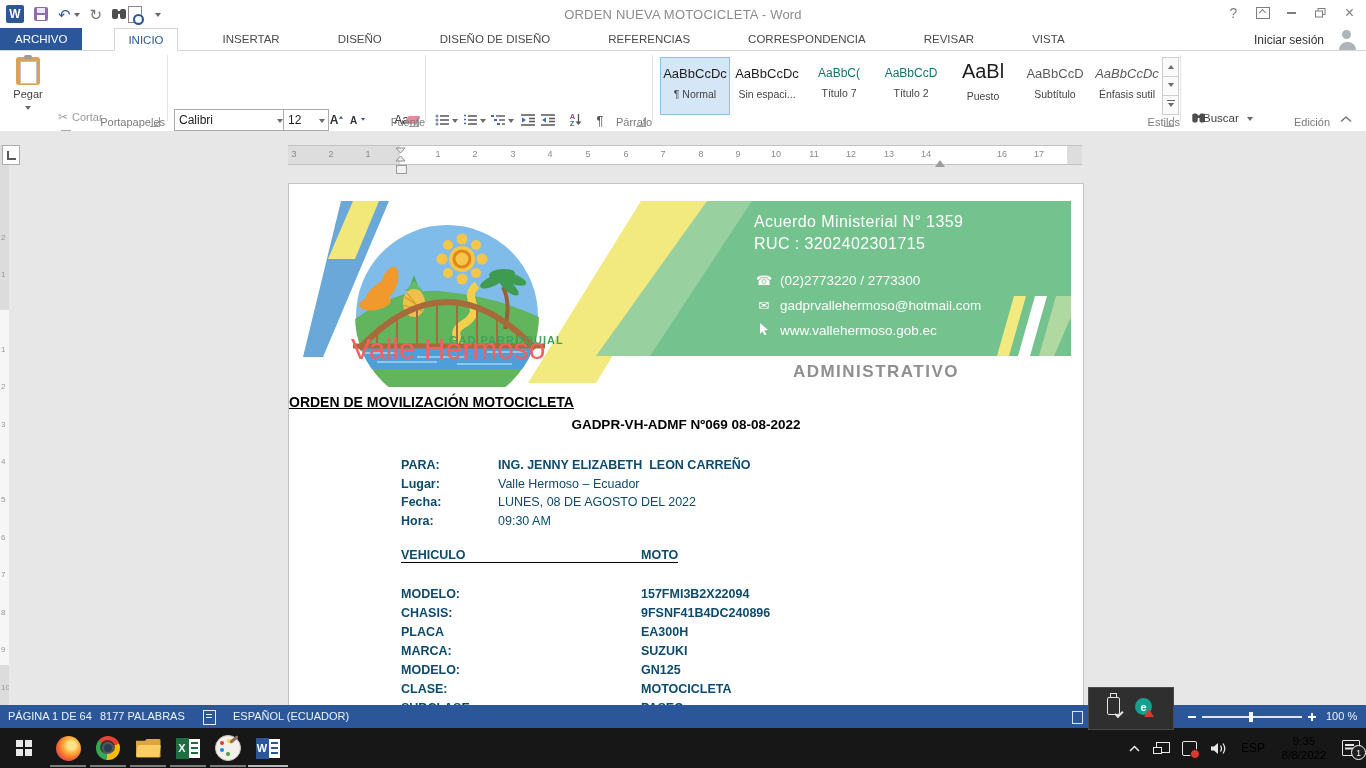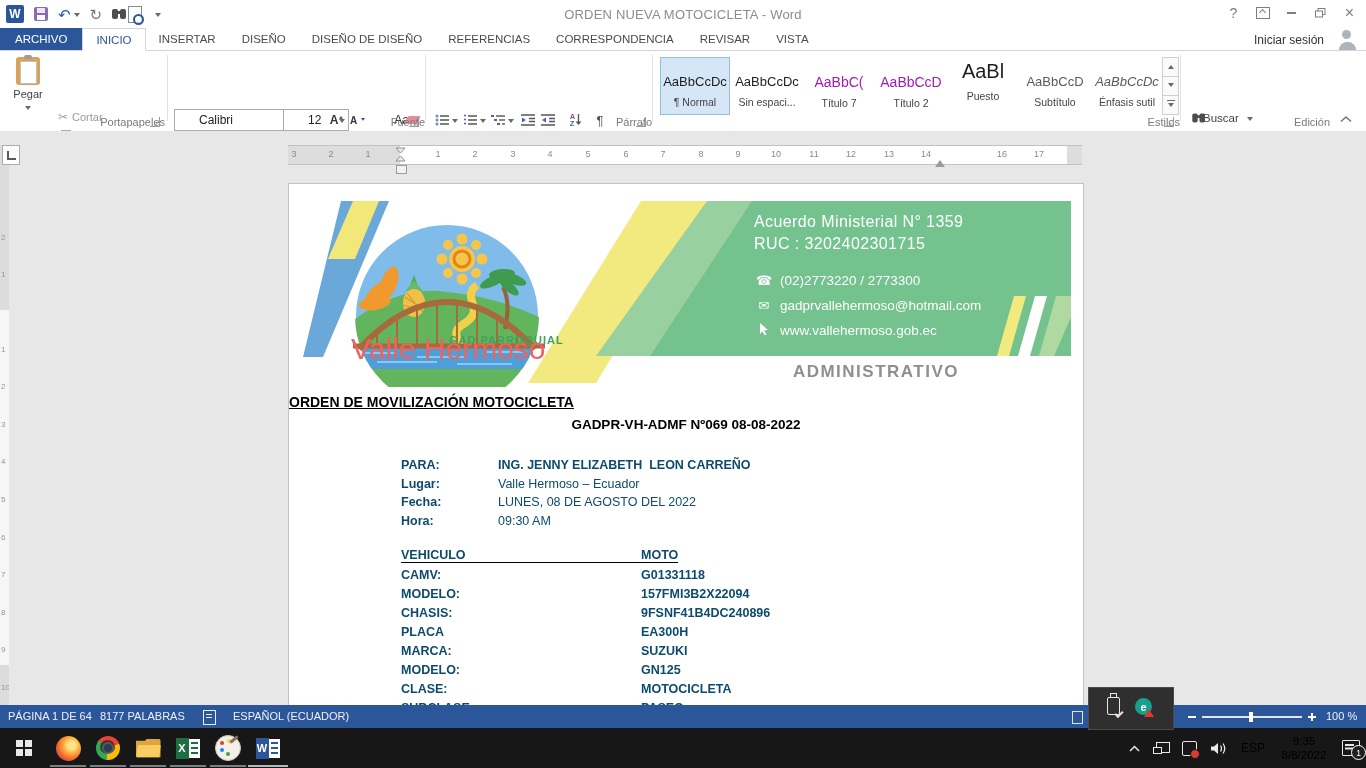--- a/index.html
+++ b/index.html
@@ -27,7 +27,7 @@
   .ribopt{width:12px;height:10px;border:1px solid #7E7E7E;position:relative;display:inline-block;}
   .ribopt:after{content:"";position:absolute;left:3px;top:2px;width:4px;height:4px;border-left:1px solid #7E7E7E;border-top:1px solid #7E7E7E;transform:rotate(45deg);}
   
-  .tabs{position:absolute;top:28px;left:0;width:100%;height:22px;background:#fff;border-bottom:1px solid #D5D5D5;display:flex;}
+  .tabs{position:absolute;top:28px;left:0;width:100%;height:22px;background:#fff;border-bottom:1px solid #D5D5D5;display:flex;gap:32px;}
   .tab{padding:0 13px;font-size:11.5px;color:#4A4A4A;display:flex;align-items:center;white-space:nowrap;}
   .tab.archivo{background:#2B579A;color:#fff;padding:0 15px;}
   .tab.active{border:1px solid #D5D5D5;border-bottom:1px solid #fff;color:#2B579A;margin-bottom:-1px;background:#fff;}

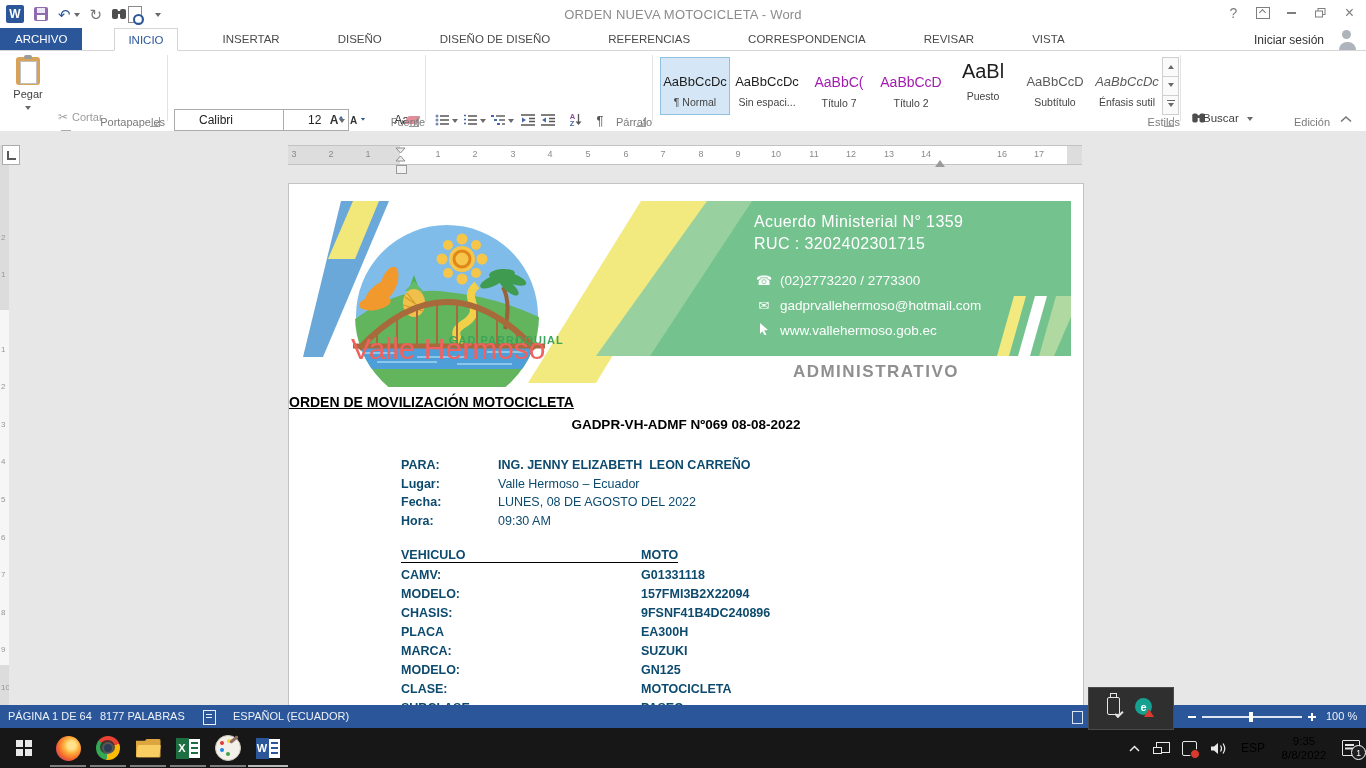--- a/index.html
+++ b/index.html
@@ -56,7 +56,7 @@
   .ubar{position:absolute;left:3px;right:3px;bottom:2px;height:3px;}
   .styles-card{position:absolute;top:6px;width:68px;height:56px;border:1px solid transparent;text-align:center;overflow:hidden;}
   .styles-card.sel{background:#D5E7F7;border-color:#92C0E0;}
-  .styles-sample{font-size:13px;color:#1D1D1D;margin-top:16px;white-space:nowrap;}
+  .styles-sample{font-size:13px;color:#1D1D1D;margin-top:8px;white-space:nowrap;}
   .styles-name{font-size:10.5px;color:#444;margin-top:7px;white-space:nowrap;}
   .sc-blue .styles-sample{color:#a21caf;font-size:14px;}
   .sc-big .styles-sample{font-size:20px;margin-top:2px;}

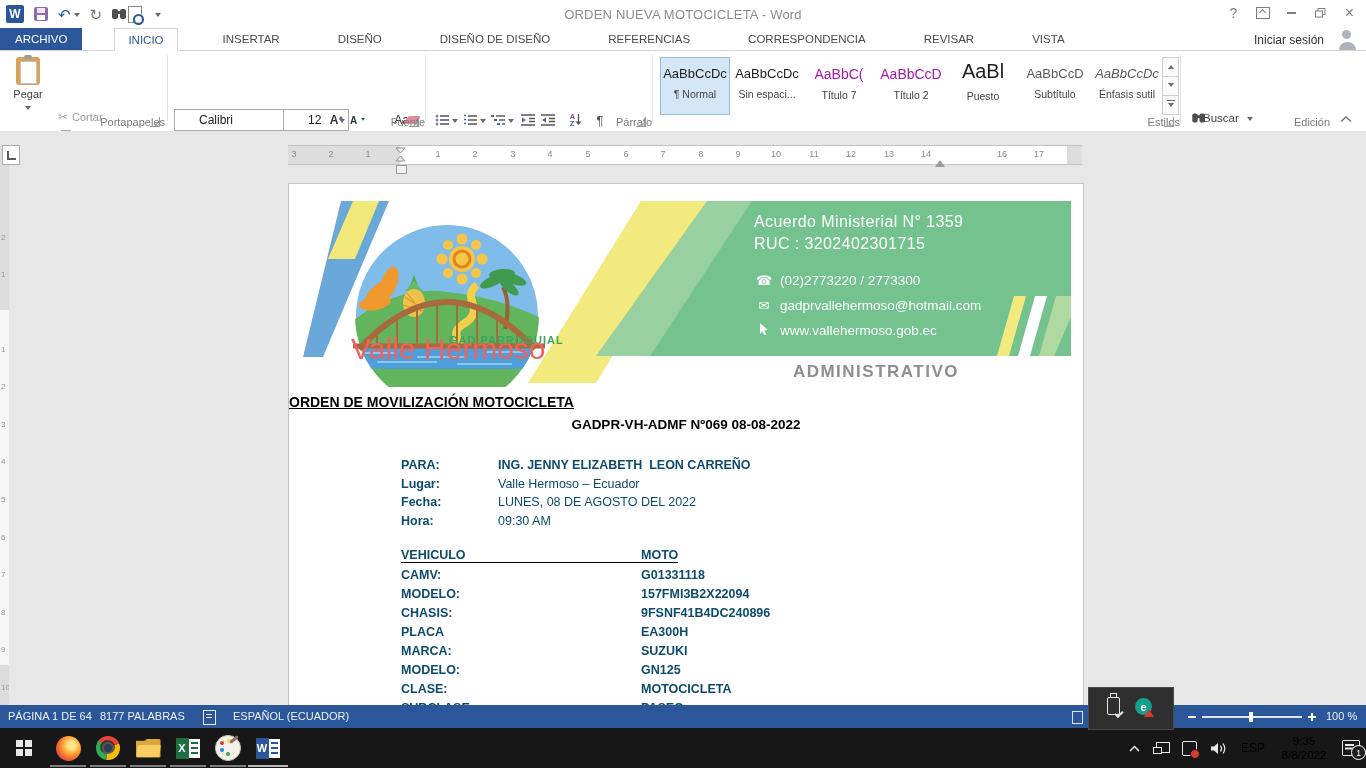--- a/index.html
+++ b/index.html
@@ -58,7 +58,7 @@
   .styles-card.sel{background:#D5E7F7;border-color:#92C0E0;}
   .styles-sample{font-size:13px;color:#1D1D1D;margin-top:8px;white-space:nowrap;}
   .styles-name{font-size:10.5px;color:#444;margin-top:7px;white-space:nowrap;}
-  .sc-blue .styles-sample{color:#a21caf;font-size:14px;}
+  .sc-blue .styles-sample{color:#0f766e;font-size:12px;}
   .sc-big .styles-sample{font-size:20px;margin-top:2px;}
   .sc-gray .styles-sample{color:#5A5A5A;}
   .sc-it .styles-sample{font-style:italic;color:#5A5A5A;}

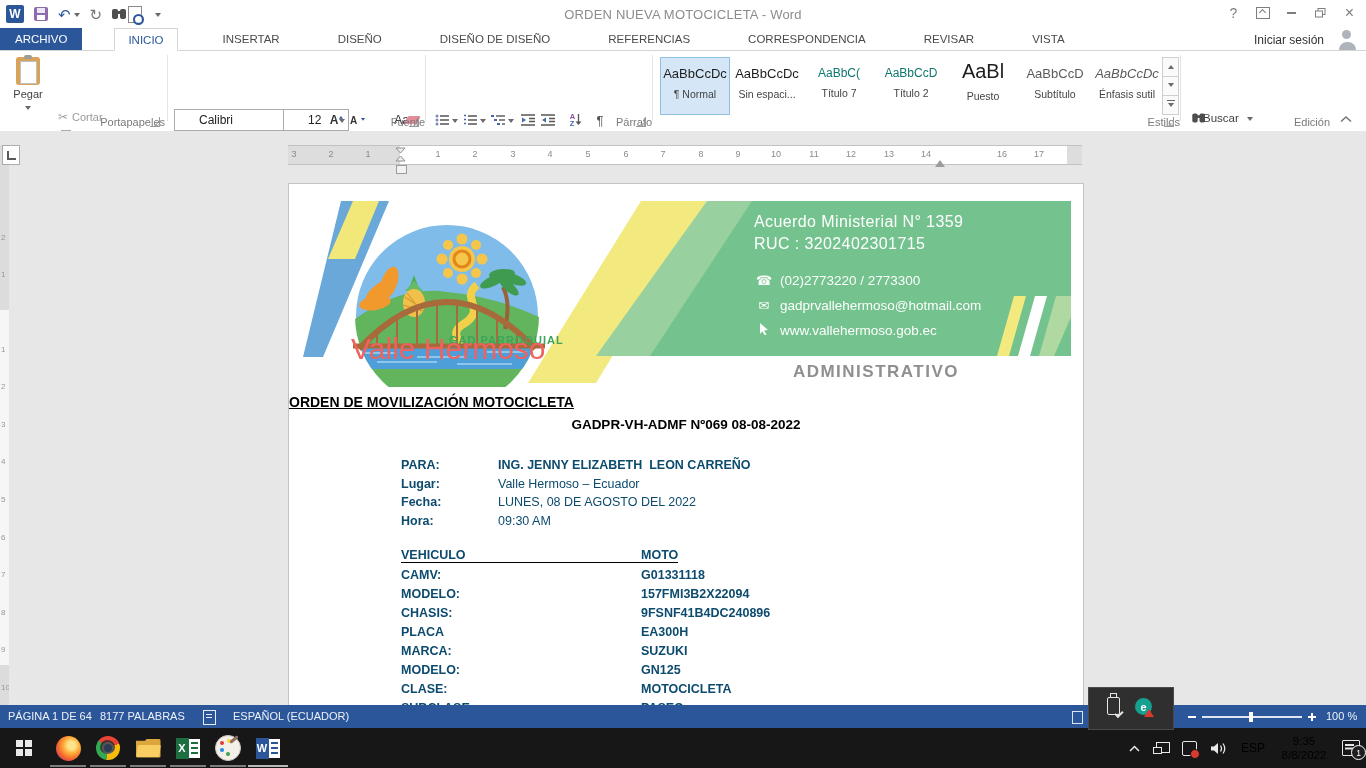--- a/index.html
+++ b/index.html
@@ -50,7 +50,7 @@
   .ic-copy{width:8px;height:10px;border:1px solid #ABABAB;background:#fff;box-shadow:-3px 3px 0 -1px #fff,-3px 3px 0 0 #ABABAB;margin-left:3px;}
   .ic-brush{width:10px;height:5px;background:#C8913F;border-radius:1px;transform:rotate(-35deg);position:relative;}
   .ic-brush:before{content:"";position:absolute;right:-5px;top:1px;width:6px;height:3px;background:#6D6D6D;}
-  .combo{position:absolute;height:20px;border:1px solid #ABABAB;background:#fff;display:flex;align-items:center;padding:0 3px 0 24px;font-size:12px;color:#222;justify-content:space-between;}
+  .combo{position:absolute;height:20px;border:1px solid #ABABAB;background:#fff;display:flex;align-items:center;padding:0 3px 0 4px;font-size:12px;color:#222;justify-content:space-between;}
   .fbtn{position:absolute;height:20px;display:flex;align-items:center;justify-content:center;font-size:12px;color:#333;border:1px solid transparent;}
   .fbtn.sel{background:#CDE6F7;border-color:#92C0E0;}
   .ubar{position:absolute;left:3px;right:3px;bottom:2px;height:3px;}

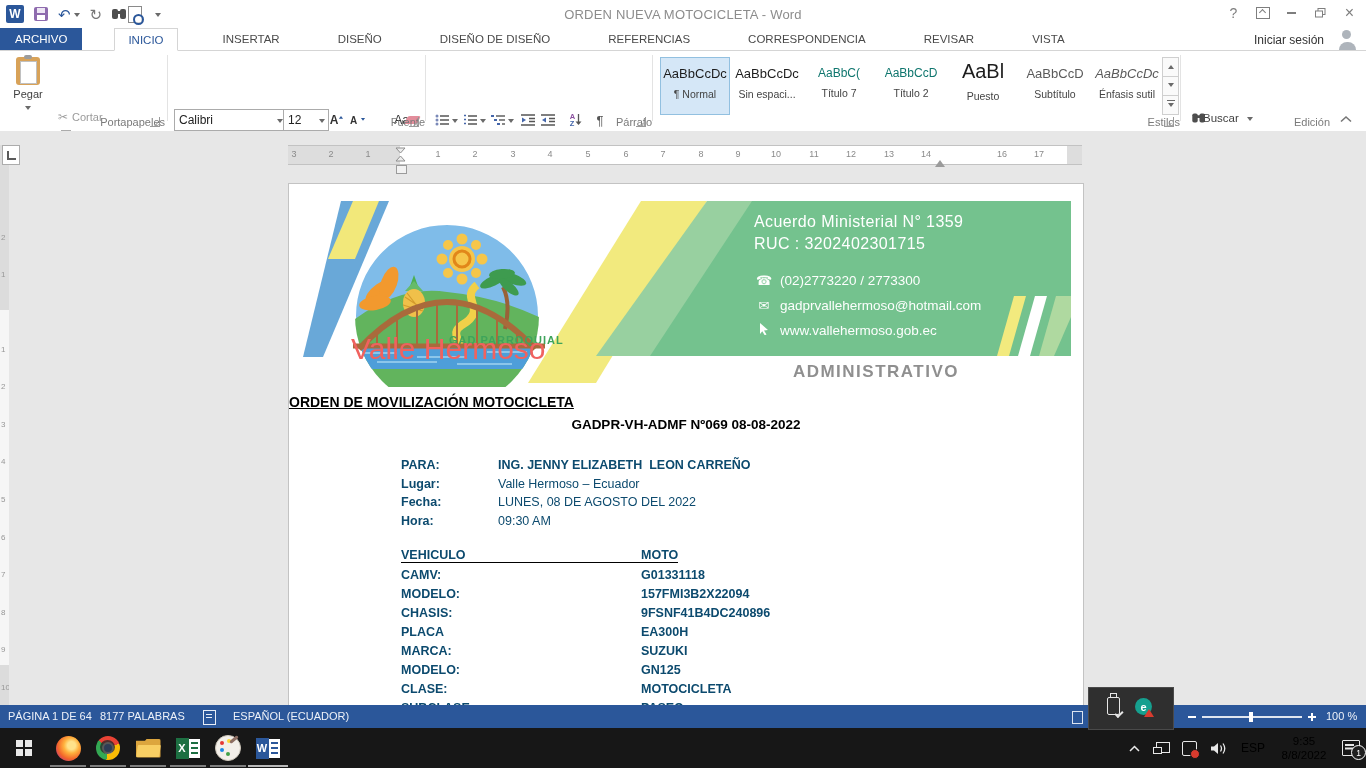--- a/index.html
+++ b/index.html
@@ -580,7 +580,6 @@
       <div class="mrow" style="top:330px"><span class="mlabel">Hora:</span><span>09:30 AM</span></div>
 
       <div class="mrow" style="top:364px"><span class="vlabel u">VEHICULO</span><span class="vval u">MOTO</span></div>
-      <div class="mrow" style="top:384px"><span class="vlabel">CAMV:</span><span class="vval">G01331118</span></div>
       <div class="mrow" style="top:403px"><span class="vlabel">MODELO:</span><span class="vval">157FMI3B2X22094</span></div>
       <div class="mrow" style="top:422px"><span class="vlabel">CHASIS:</span><span class="vval">9FSNF41B4DC240896</span></div>
       <div class="mrow" style="top:441px"><span class="vlabel">PLACA</span><span class="vval">EA300H</span></div>

